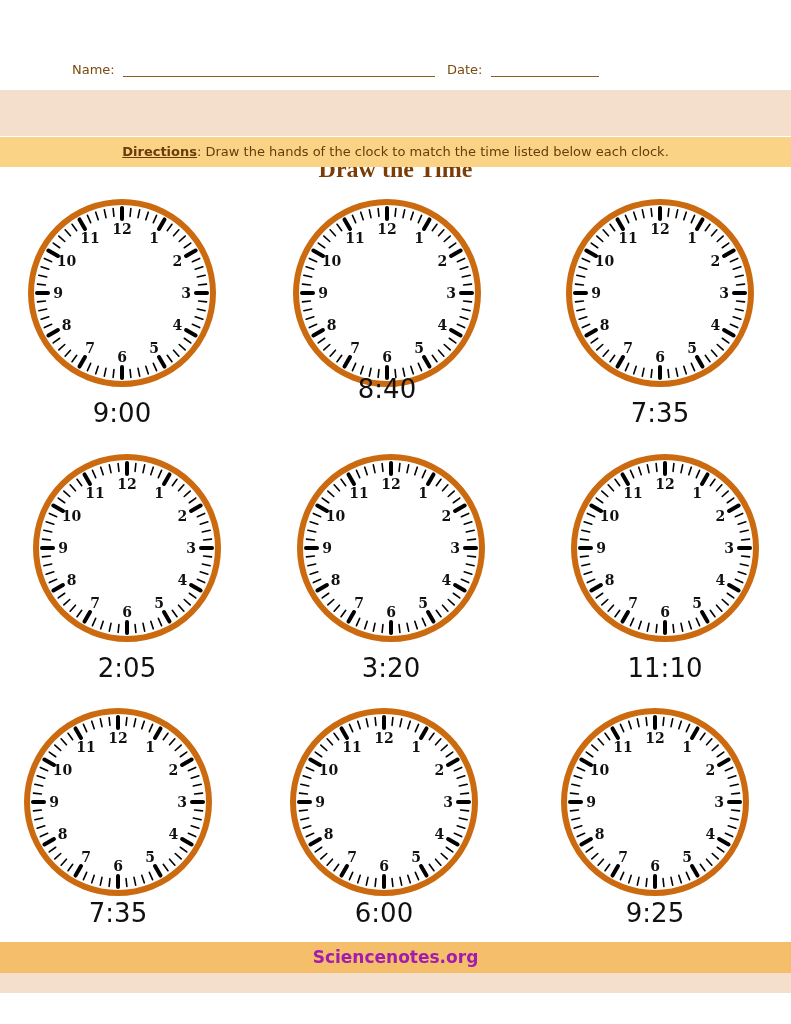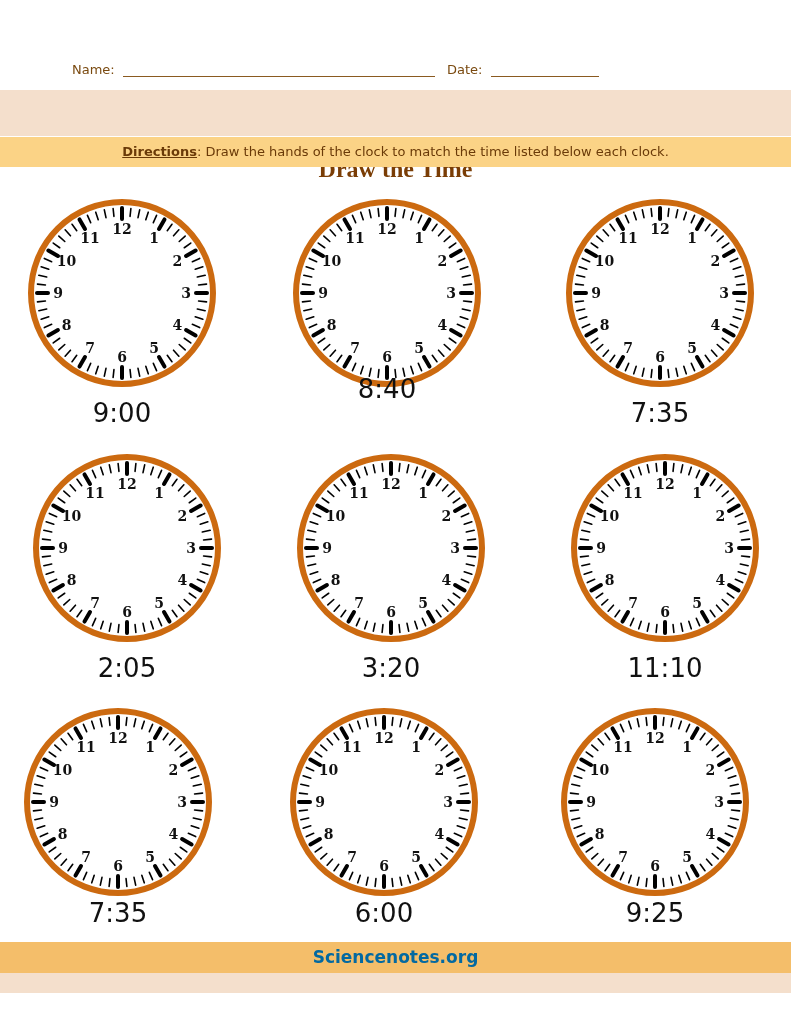--- a/index.html
+++ b/index.html
@@ -15,7 +15,7 @@
   .clock svg{width:190px;height:190px;display:block;}
   .time{position:absolute;width:190px;text-align:center;font-size:26px;color:#111;font-family:"DejaVu Sans",sans-serif;}
   .footer-band{position:absolute;top:942px;left:0;width:791px;height:31px;background:#f4be6a;text-align:center;}
-  .footer-band span{font-weight:bold;font-size:17px;color:#0369a1;line-height:31px;}
+  .footer-band span{font-weight:bold;font-size:17px;color:#a21caf;line-height:31px;}
   .footer-light{position:absolute;top:973px;left:0;width:791px;height:20px;background:#f4dfcc;}
 </style>
 </head>

